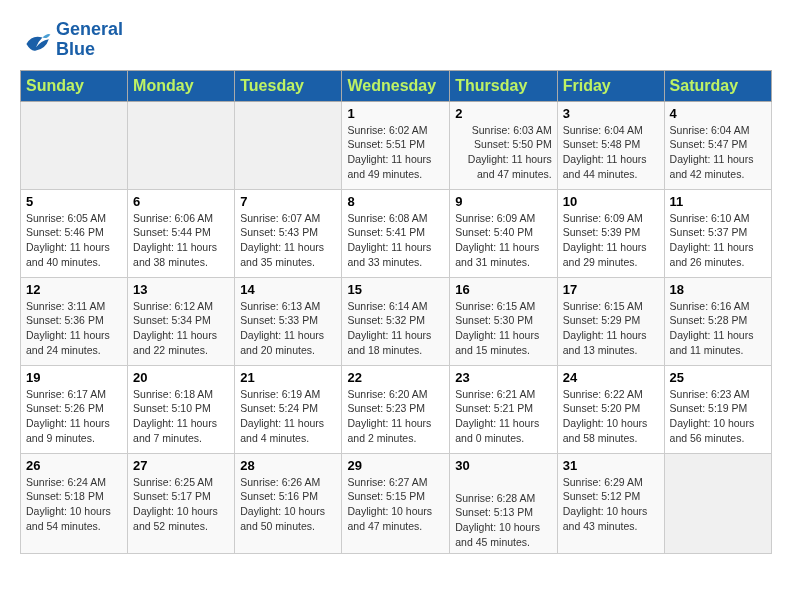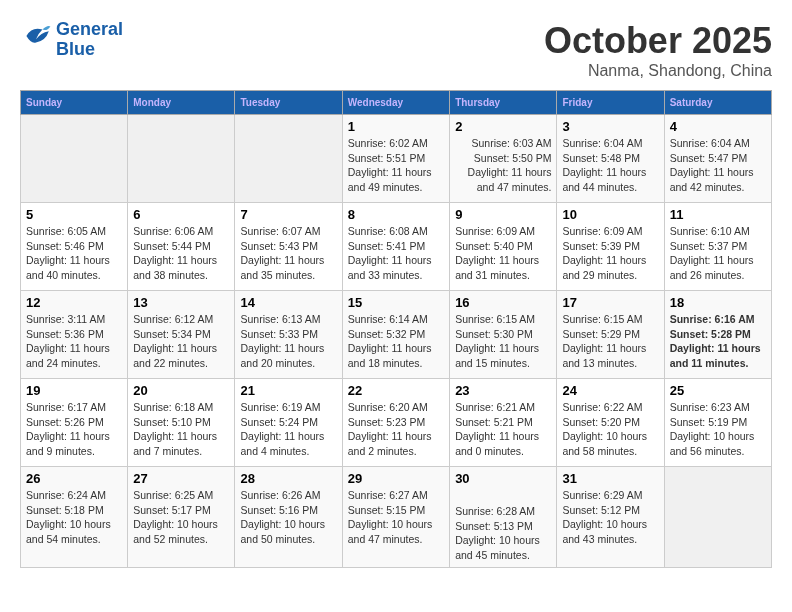--- a/index.html
+++ b/index.html
@@ -18,7 +18,7 @@
     }
     .logo {
       display: flex;
-      align-items: flex-start;
+      align-items: flex-end;
       gap: 4px;
     }
     .logo-text {

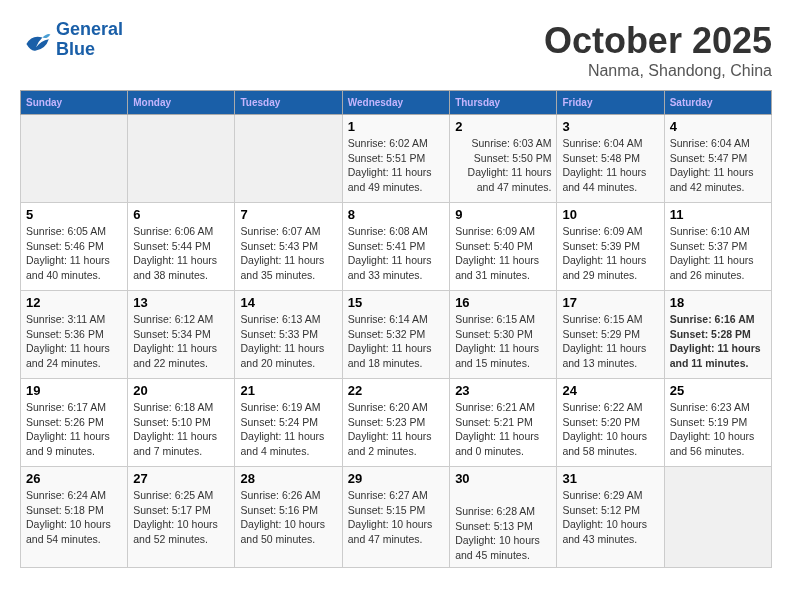--- a/index.html
+++ b/index.html
@@ -100,10 +100,6 @@
       <span class="logo-text" style="color:#1a5fa8;">Blue</span>
     </div>
   </div>
-  <div class="title-block">
-    <div class="month-title">October 2025</div>
-    <div class="location">Nanma, Shandong, China</div>
-  </div>
 </div>
 
 <table>

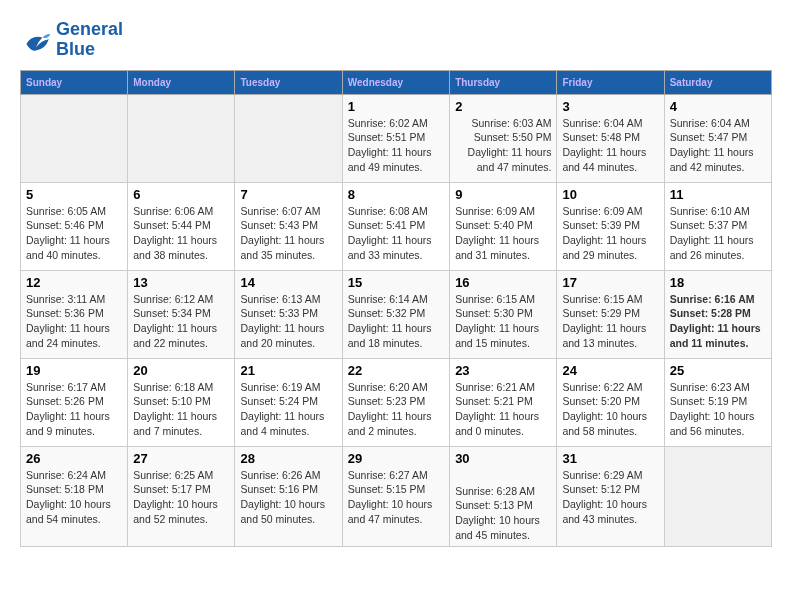--- a/index.html
+++ b/index.html
@@ -53,10 +53,10 @@
     }
     thead tr th {
       background-color: #1a5fa8;
-      color: #c4b5fd;
+      color: #bef264;
       text-align: left;
       padding: 6px 5px;
-      font-size: 10px;
+      font-size: 16px;
       font-weight: bold;
       border: 1px solid #aaa;
     }

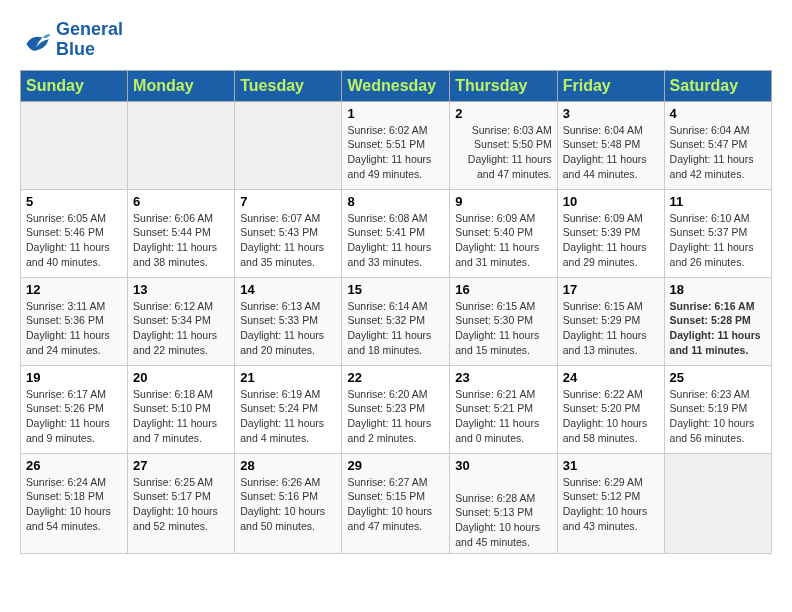--- a/index.html
+++ b/index.html
@@ -244,7 +244,7 @@
         </td>
         <td>
           <span class="day-number">18</span>
-          <div class="day-info" style="white-space: pre-line; font-weight: bold;">Sunrise: 6:16 AM
+          <div class="day-info" style="white-space: pre-line;">Sunrise: 6:16 AM
 Sunset: 5:28 PM
 Daylight: 11 hours
 and 11 minutes.</div>

